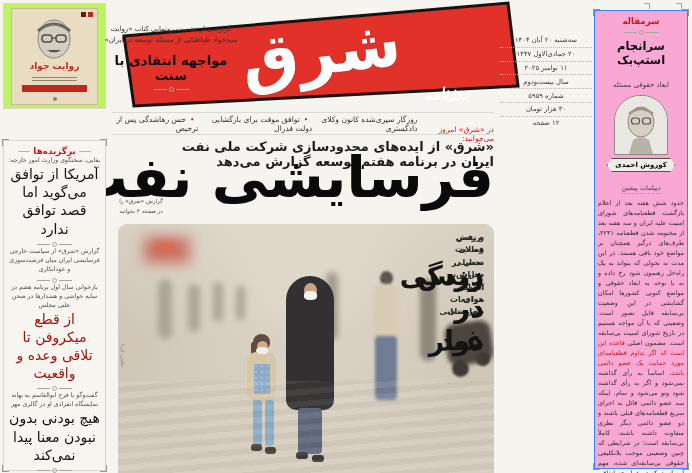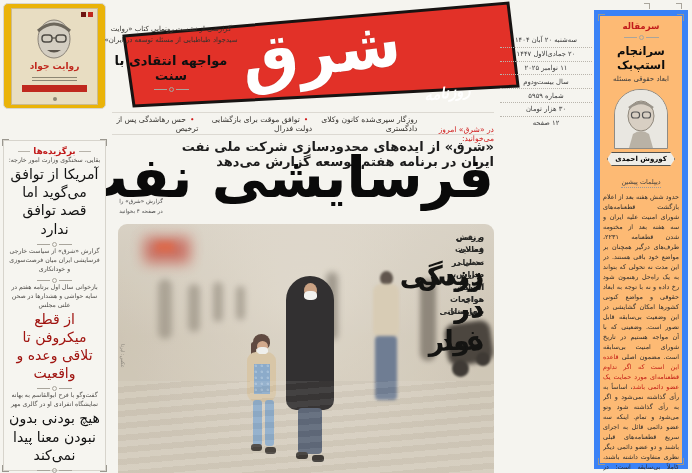--- a/index.html
+++ b/index.html
@@ -61,7 +61,7 @@
   .cm.br{right:-2px; bottom:-2px; border-right:1px solid #9a978f; border-bottom:1px solid #9a978f;}
   
   .editorial{position:absolute; right:4px; top:10px; width:94px; height:459px;
-    border:6px solid #3b82f6; padding:3px 3px 0; box-sizing:border-box; background:#fdba74;}
+    border:1px solid #3b82f6; padding:3px 3px 0; box-sizing:border-box; background:#f9a8d4;}
   .ed-header{color:#c11b1b; font-weight:bold; font-size:8.6px; text-align:center; padding-top:2px;}
   .ed-title{font-size:11.5px; font-weight:bold; text-align:center; color:#0c0c0c; margin-top:4px;}
   .ed-sub{font-size:7px; text-align:center; color:#3b3b3b; margin-top:3px;}

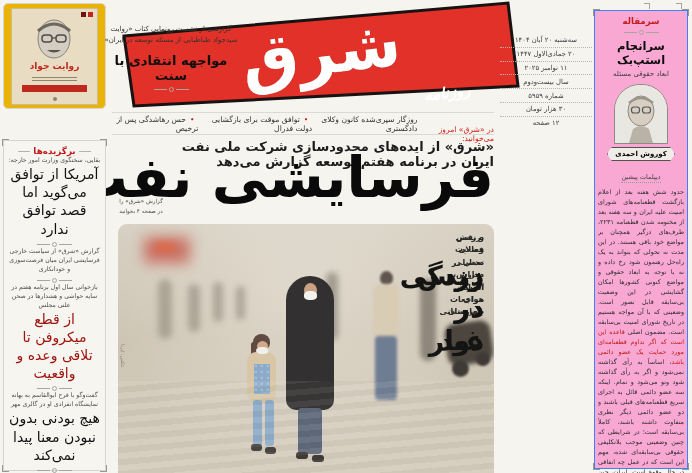--- a/index.html
+++ b/index.html
@@ -25,7 +25,7 @@
   
   .bookbox{
     position:absolute; left:3px; top:3px; width:101px; height:104px;
-    background:#eab308; border:1px solid #d9d6cf; border-radius:5px;
+    background:#bef264; border:1px solid #d9d6cf; border-radius:0;
   }
   .cover{
     position:absolute; left:7px; top:4px; width:85px; height:95px;

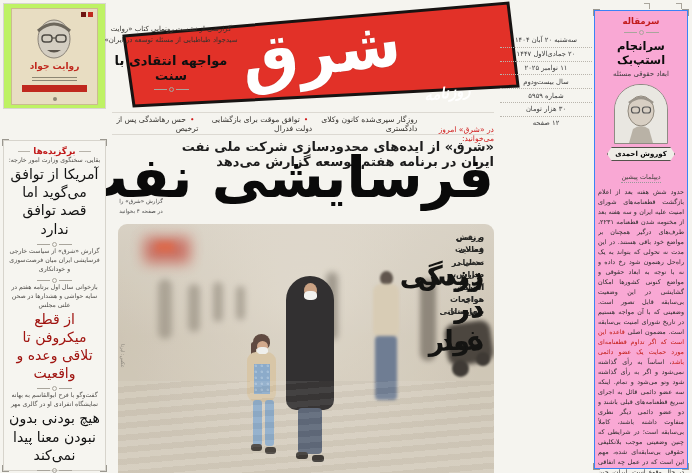--- a/index.html
+++ b/index.html
@@ -64,7 +64,7 @@
     border:1px solid #3b82f6; padding:3px 3px 0; box-sizing:border-box; background:#f9a8d4;}
   .ed-header{color:#c11b1b; font-weight:bold; font-size:8.6px; text-align:center; padding-top:2px;}
   .ed-title{font-size:11.5px; font-weight:bold; text-align:center; color:#0c0c0c; margin-top:4px;}
-  .ed-sub{font-size:7px; text-align:center; color:#3b3b3b; margin-top:3px;}
+  .ed-sub{font-size:7px; text-align:center; color:#3b3b3b; margin-top:14px;}
   .ed-photo{width:52px; height:58px; margin:6px auto 0; border:1px solid #8f8b84;
     border-radius:26px 26px 0 0; background:#edebe6; overflow:hidden; position:relative;}
   .ed-author{width:66px; margin:3px auto 0; font-size:7px; font-weight:bold; text-align:center;

